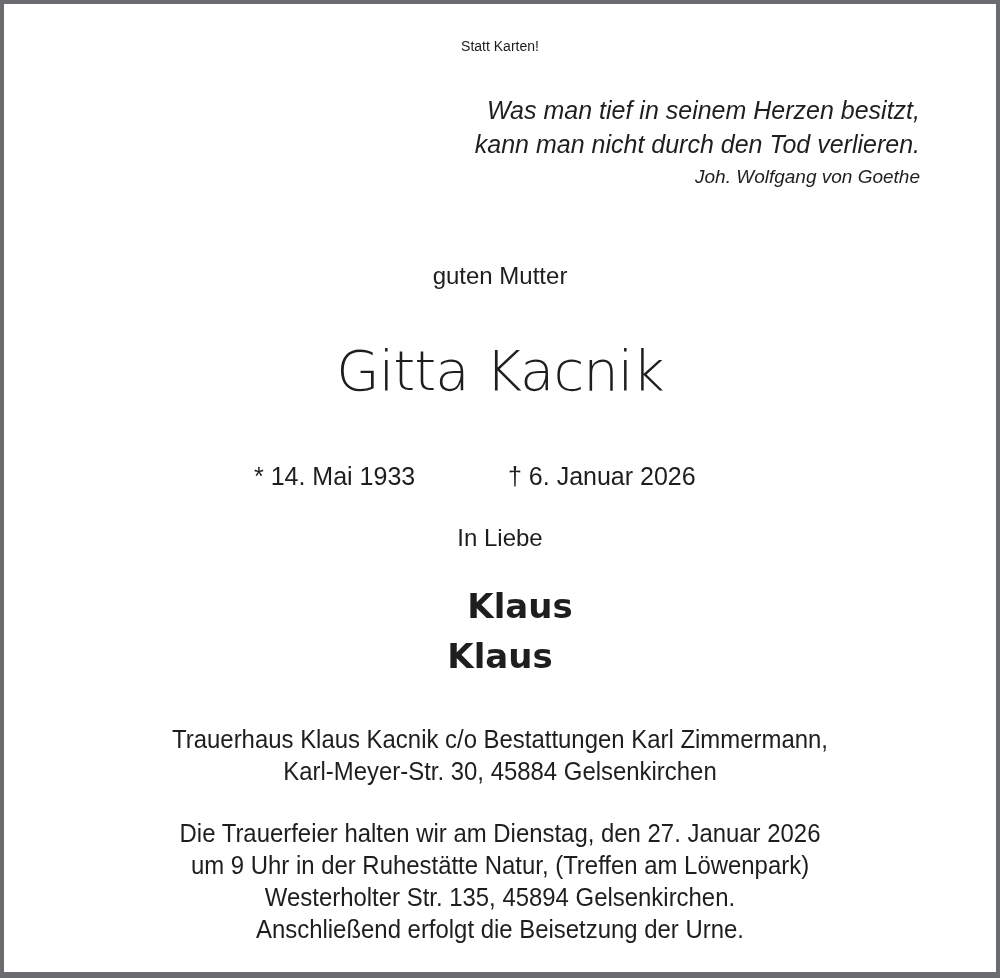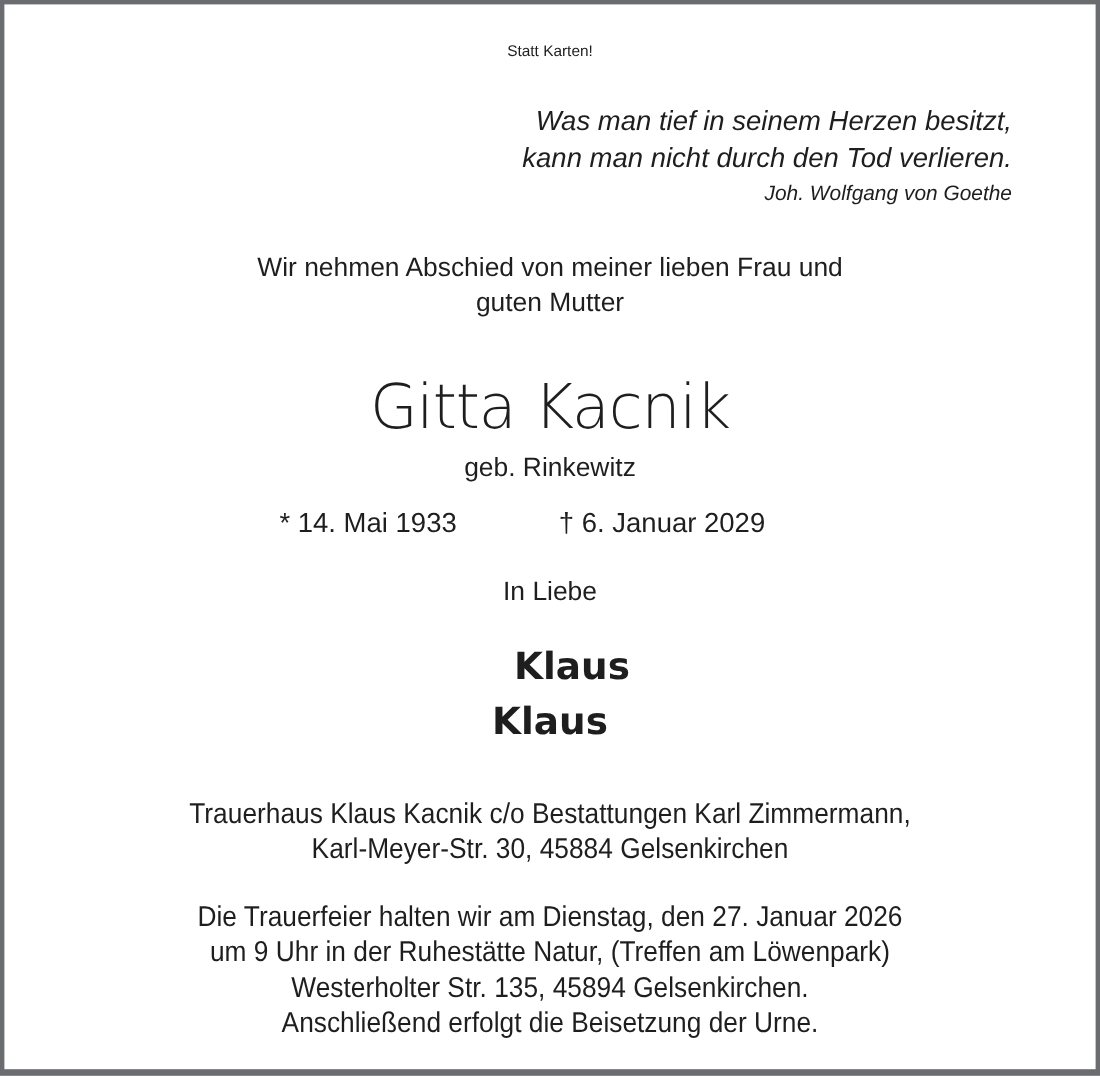--- a/index.html
+++ b/index.html
@@ -19,7 +19,6 @@
   <div class="r" style="right:76px;top:126px;font-size:25px;font-style:italic;">kann man nicht durch den Tod verlieren.</div>
   <div class="r" style="right:76px;top:162px;font-size:19px;font-style:italic;">Joh. Wolfgang von Goethe</div>
 
-  <div class="t" style="top:226px;font-size:24px;">Wir nehmen Abschied von meiner lieben Frau und</div>
   <div class="t" style="top:258px;font-size:24px;">guten Mutter</div>
 
   <div class="t" style="top:334px;font-size:56px;font-family:'DejaVu Sans',sans-serif;font-weight:300;letter-spacing:-1px;">Gitta Kacnik</div>

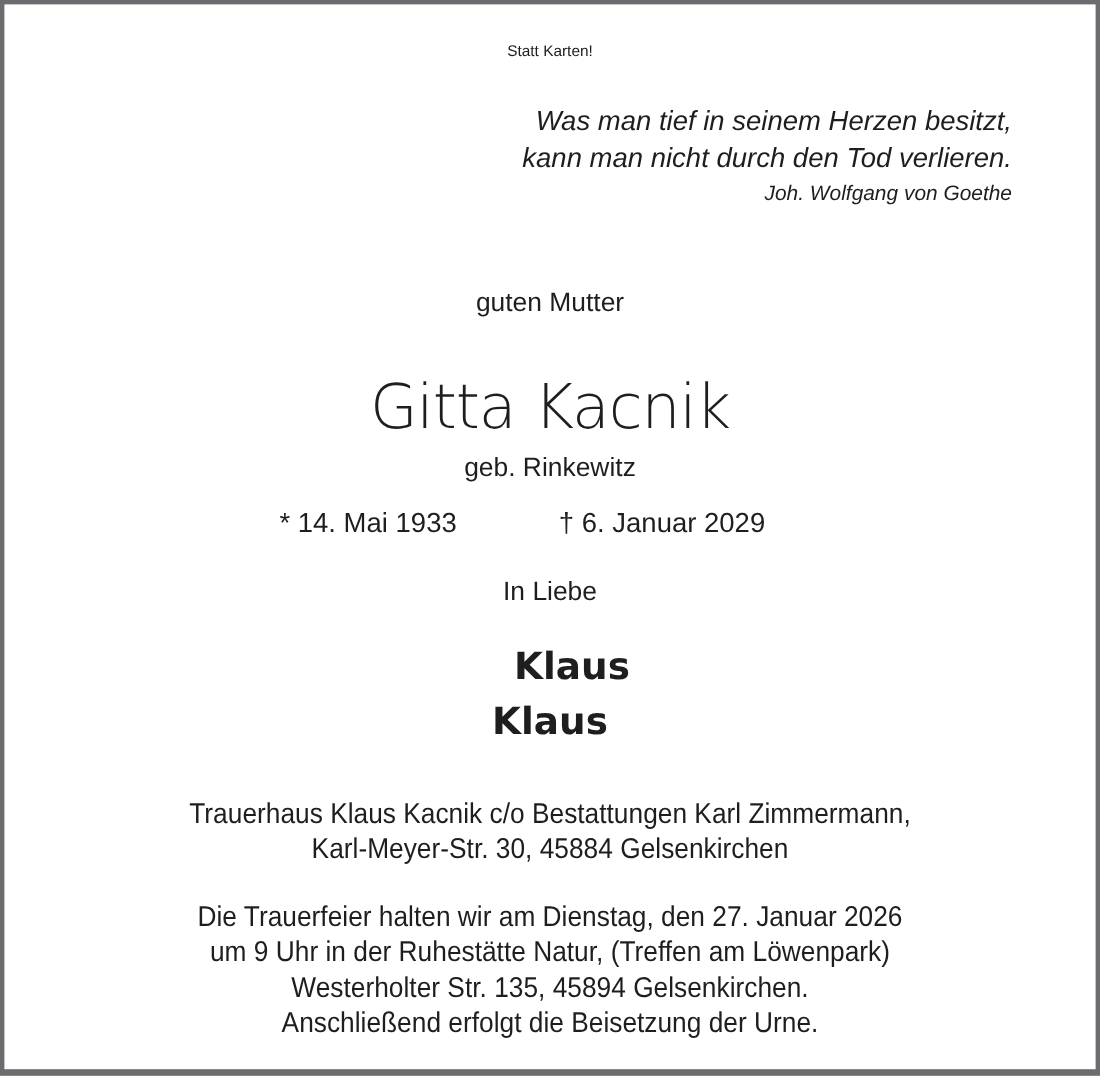--- a/index.html
+++ b/index.html
@@ -22,7 +22,6 @@
   <div class="t" style="top:258px;font-size:24px;">guten Mutter</div>
 
   <div class="t" style="top:334px;font-size:56px;font-family:'DejaVu Sans',sans-serif;font-weight:300;letter-spacing:-1px;">Gitta Kacnik</div>
-  <div class="t" style="top:408px;font-size:24px;">geb. Rinkewitz</div>
 
   <div style="position:absolute;left:250px;top:458px;font-size:25px;white-space:nowrap;">* 14. Mai 1933</div>
   <div style="position:absolute;left:504px;top:458px;font-size:25px;white-space:nowrap;">† 6. Januar 2029</div>

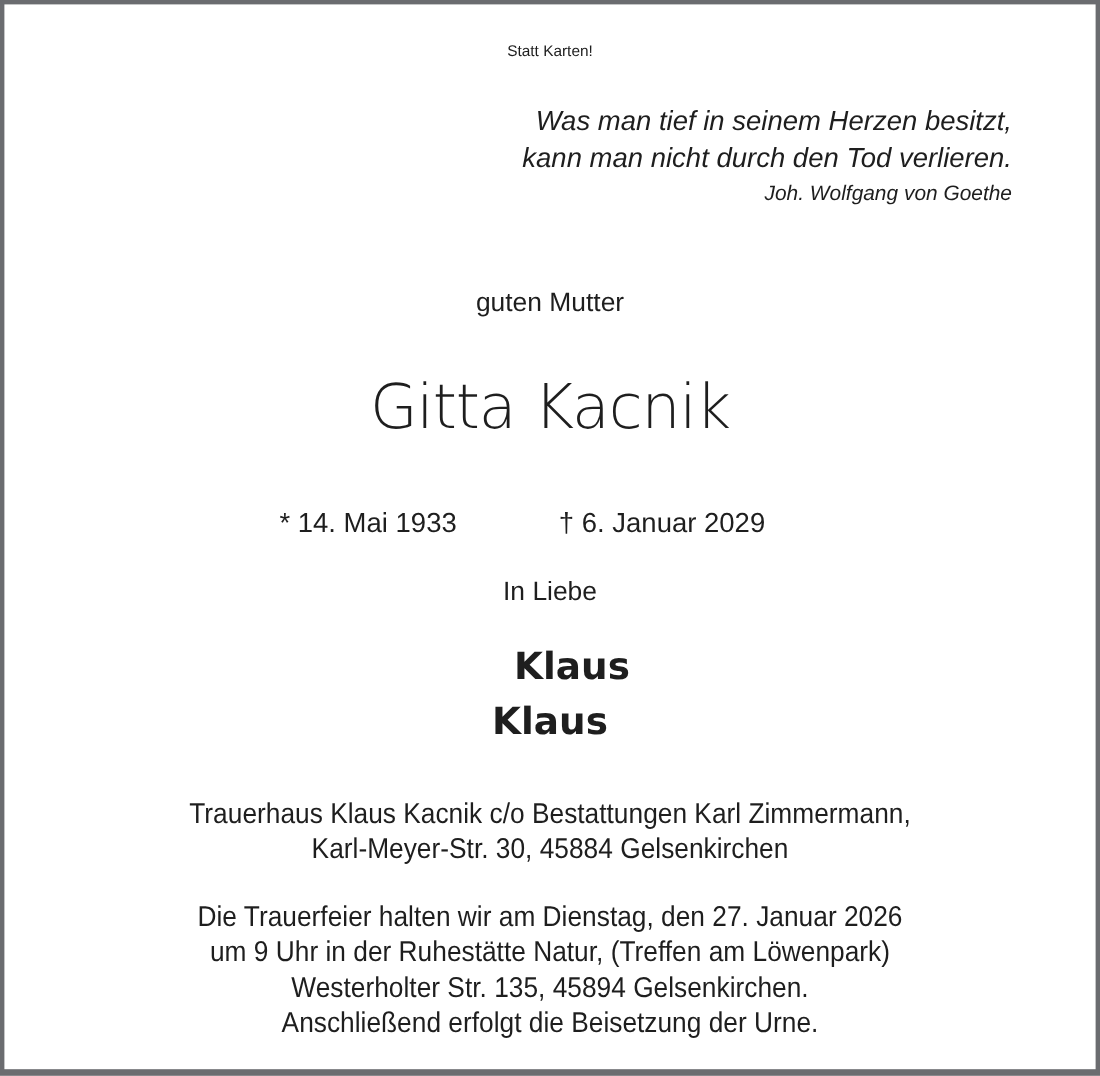--- a/index.html
+++ b/index.html
@@ -24,7 +24,7 @@
   <div class="t" style="top:334px;font-size:56px;font-family:'DejaVu Sans',sans-serif;font-weight:300;letter-spacing:-1px;">Gitta Kacnik</div>
 
   <div style="position:absolute;left:250px;top:458px;font-size:25px;white-space:nowrap;">* 14. Mai 1933</div>
-  <div style="position:absolute;left:504px;top:458px;font-size:25px;white-space:nowrap;">† 6. Januar 2029</div>
+  <div style="position:absolute;left:504px;top:458px;font-size:25px;white-space:nowrap;">† 6. Januar 2026</div>
 
   <div class="t" style="top:520px;font-size:24px;">In Liebe</div>
   <div class="t" style="top:582px;font-size:34px;font-weight:bold;font-family:'DejaVu Sans',sans-serif;padding-left:20px;">Klaus</div>

